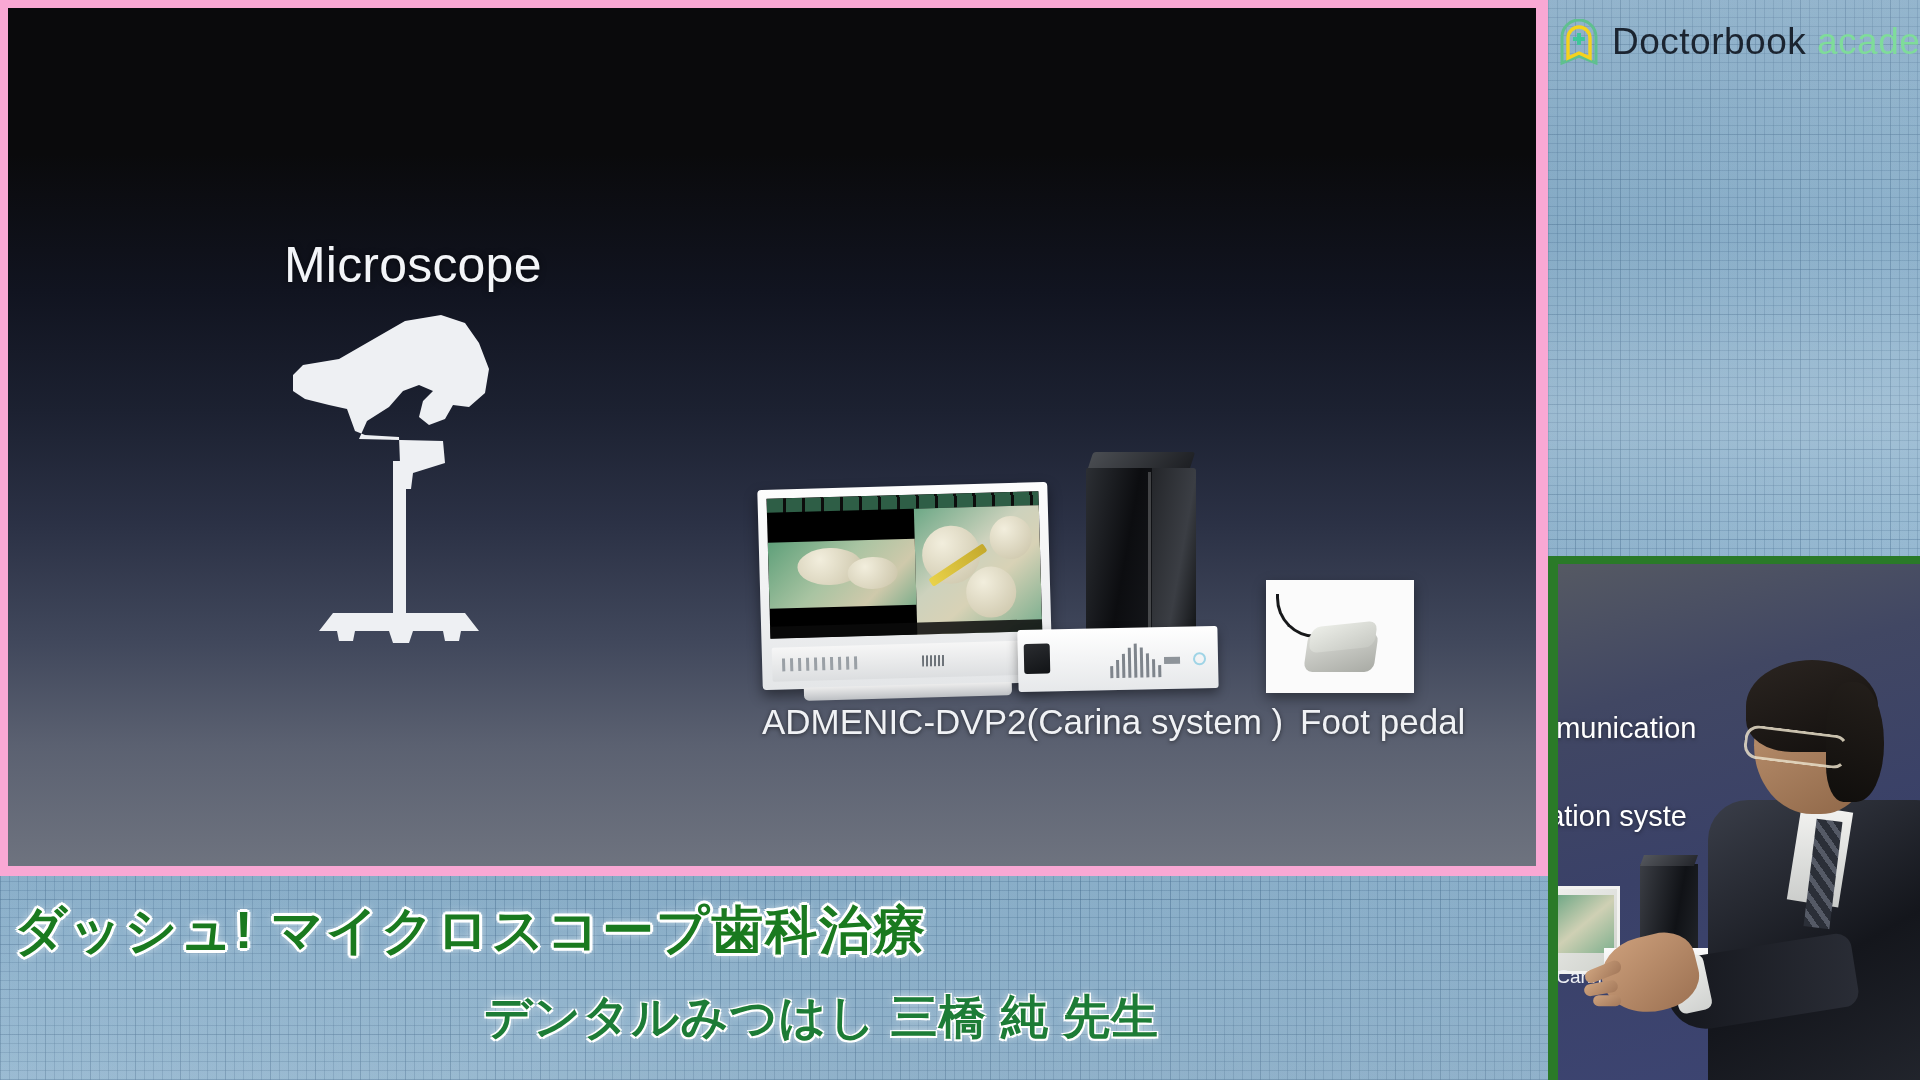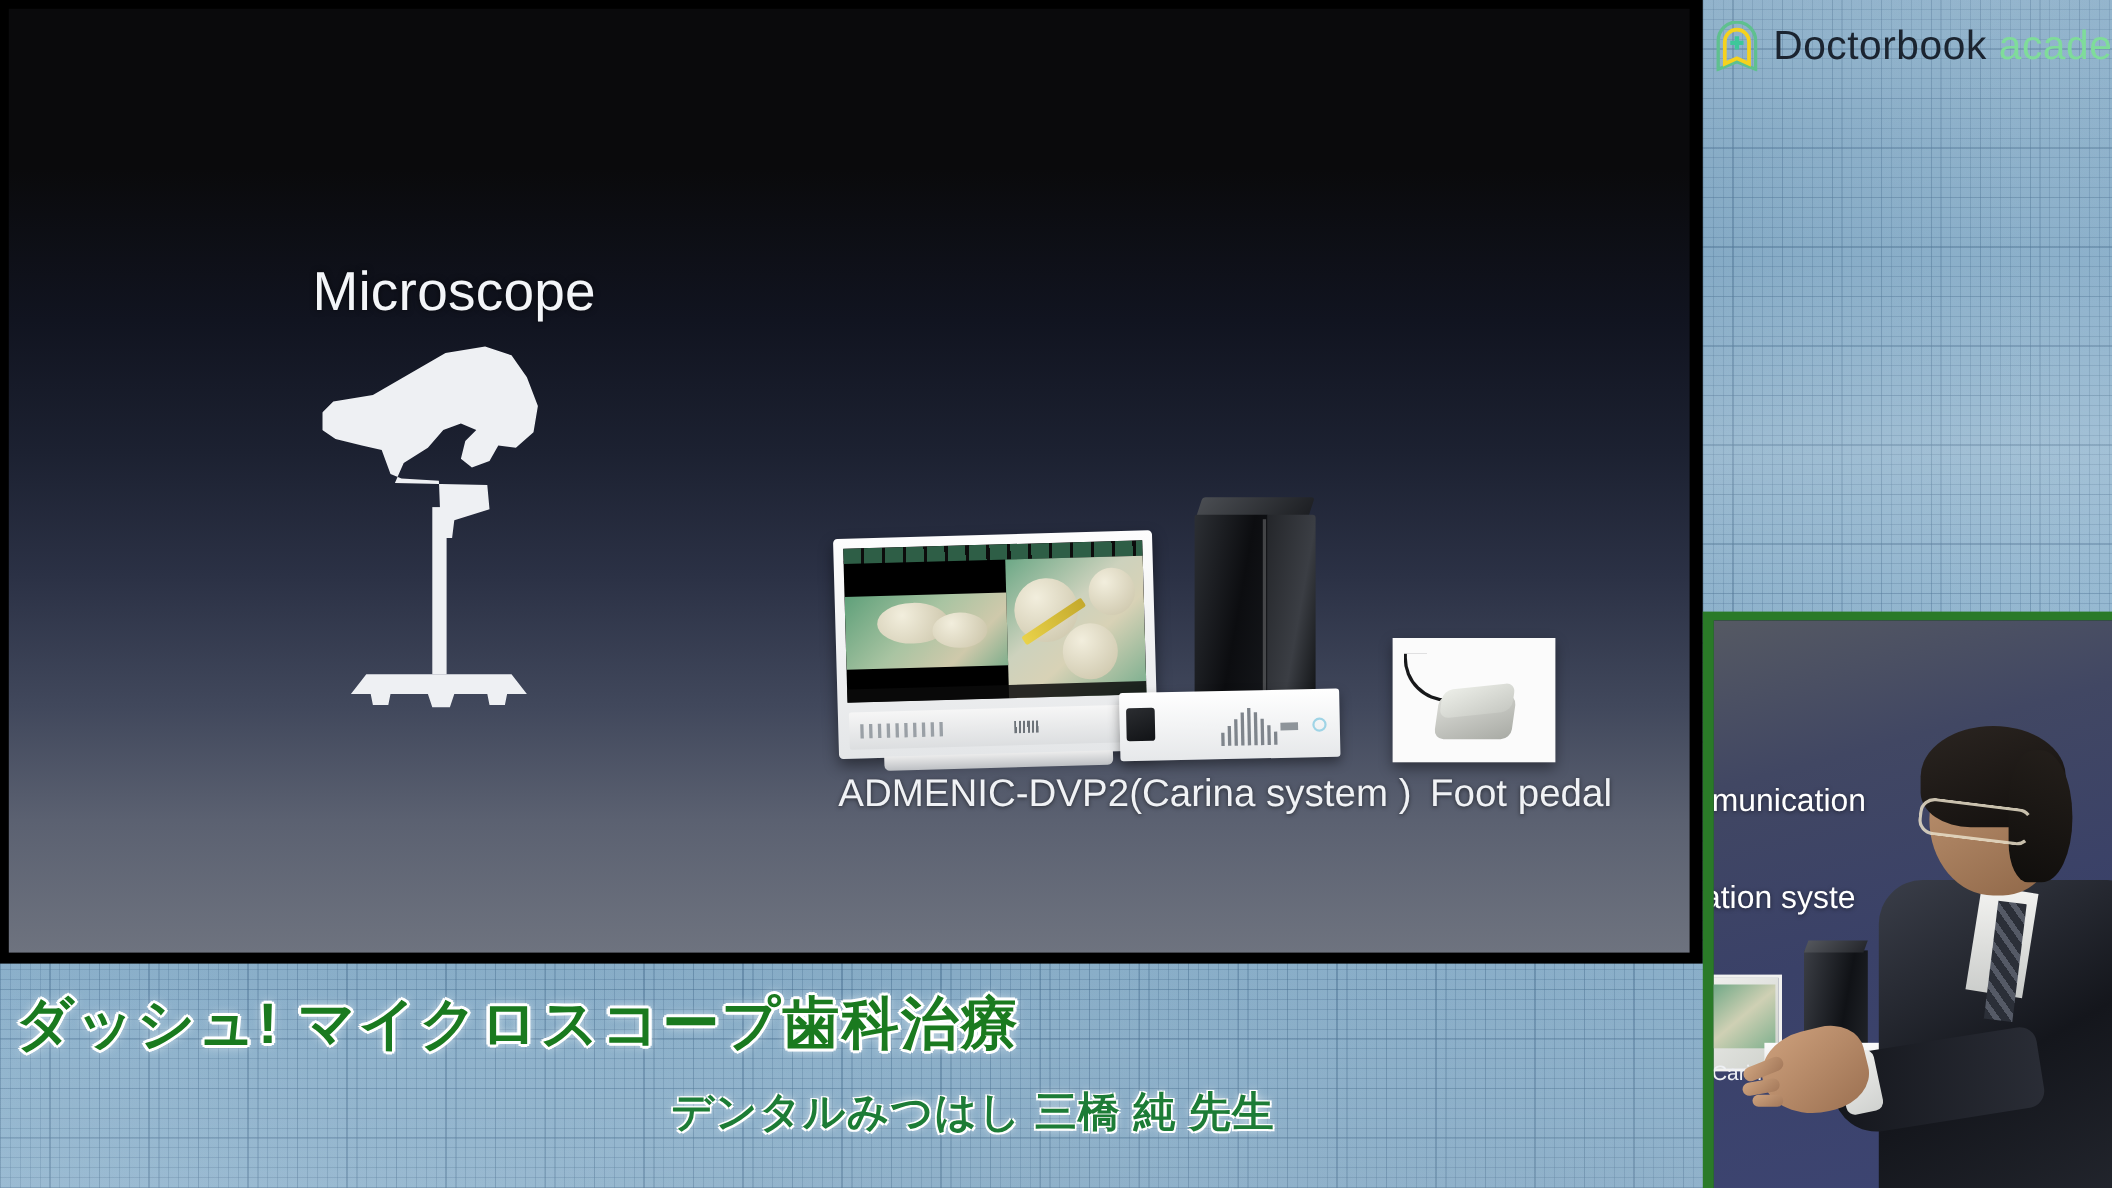--- a/index.html
+++ b/index.html
@@ -30,7 +30,7 @@
   
   #slide-frame{
     position:absolute; left:0; top:0; width:1548px; height:876px;
-    background:#000000; padding:8px 12px 10px 8px;
+    background:#f9a8d4; padding:8px 12px 10px 8px;
   }
   #slide{
     position:relative; width:100%; height:100%; overflow:hidden;

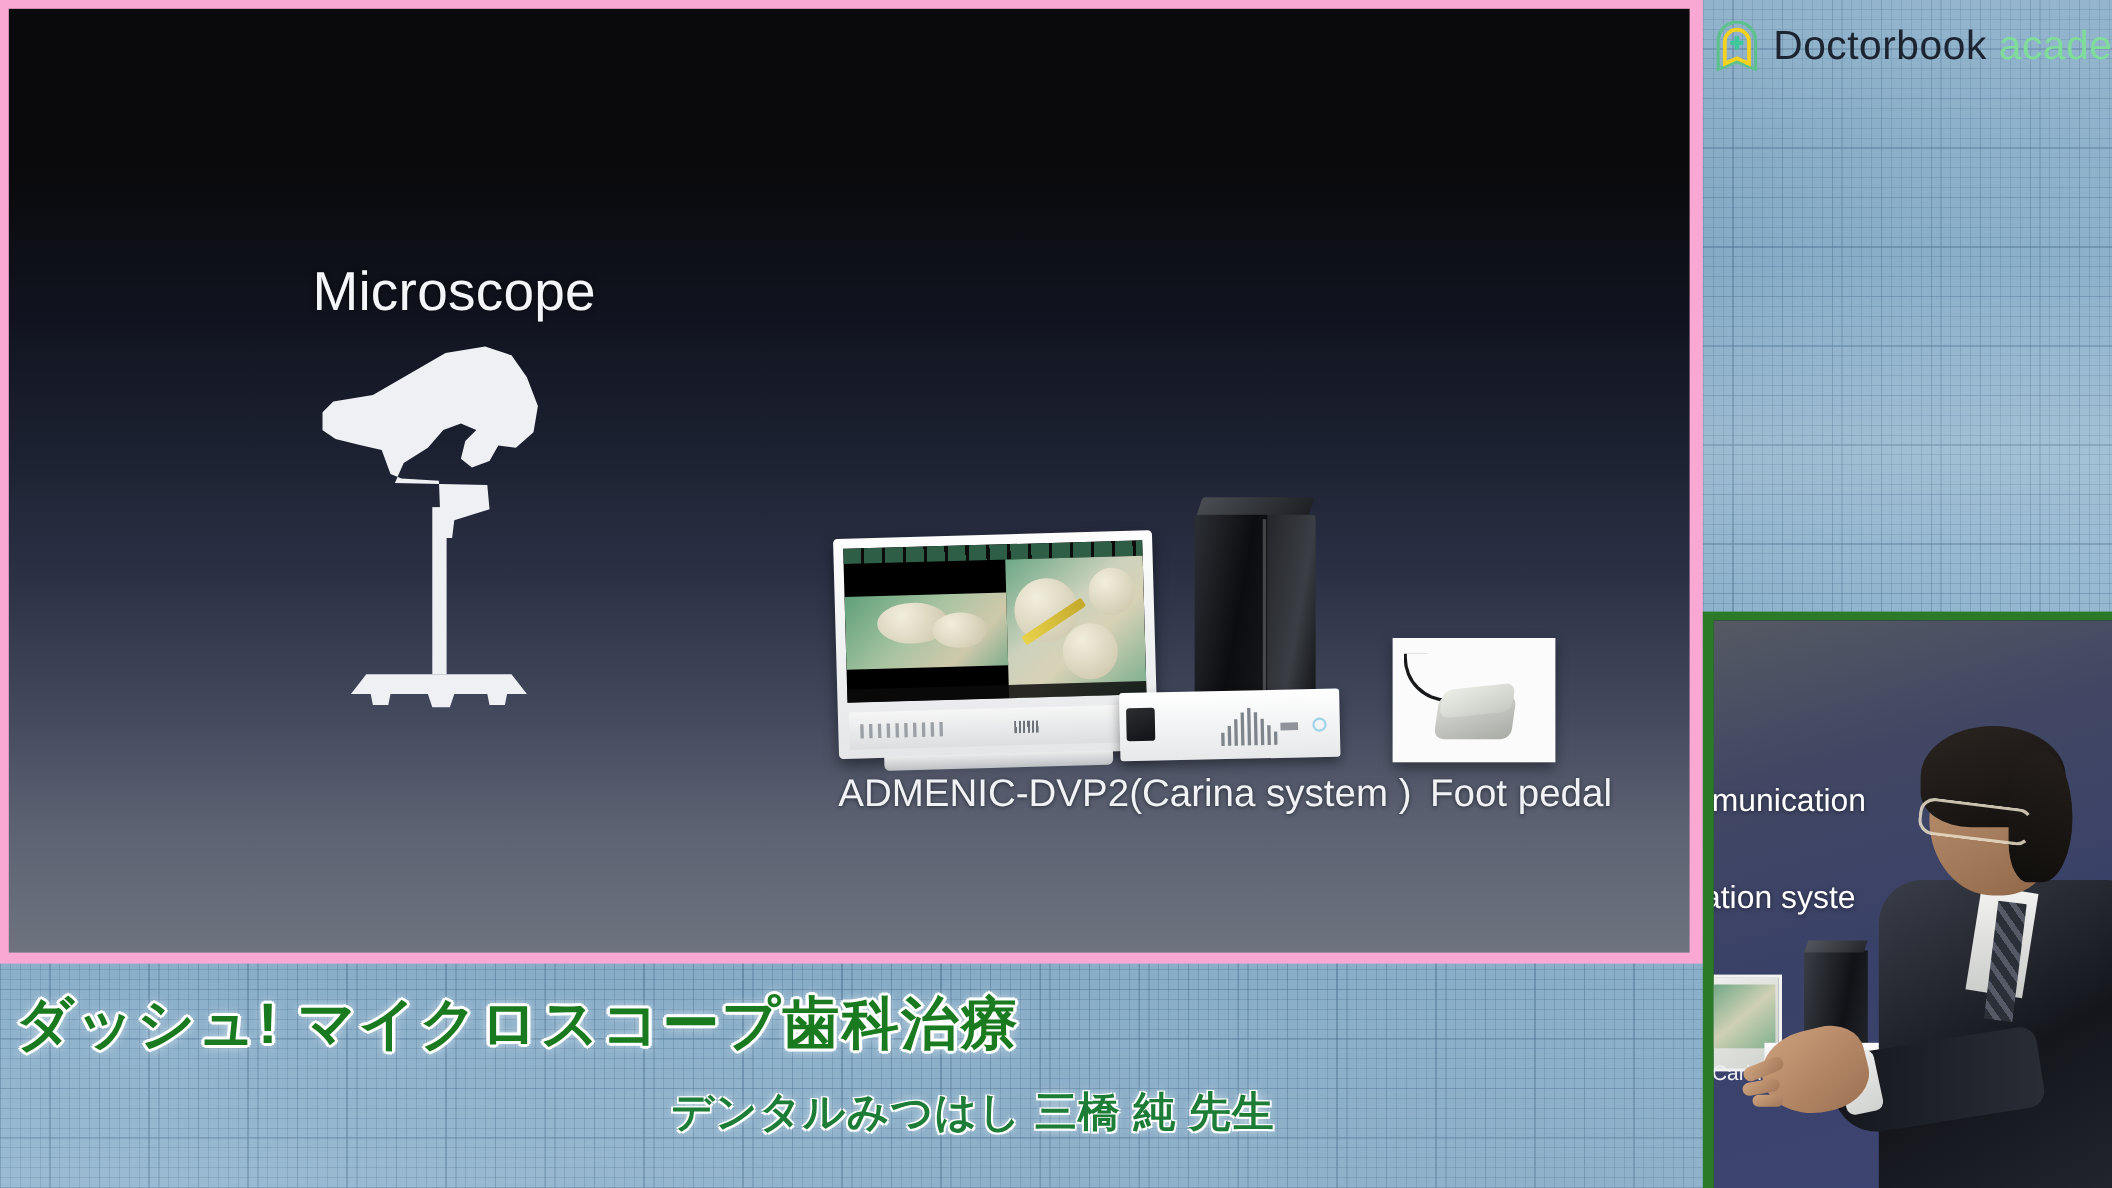--- a/index.html
+++ b/index.html
@@ -141,7 +141,7 @@
   }
   #presenter{
     position:absolute; right:389px; top:110px;
-    font-size:38px; font-weight:700; color:#1d7c36;
+    font-size:47px; font-weight:700; color:#1d7c36;
     letter-spacing:1px; white-space:nowrap;
     text-shadow:
       -1.5px -1.5px 0 #fff, 1.5px -1.5px 0 #fff, -1.5px 1.5px 0 #fff, 1.5px 1.5px 0 #fff,

